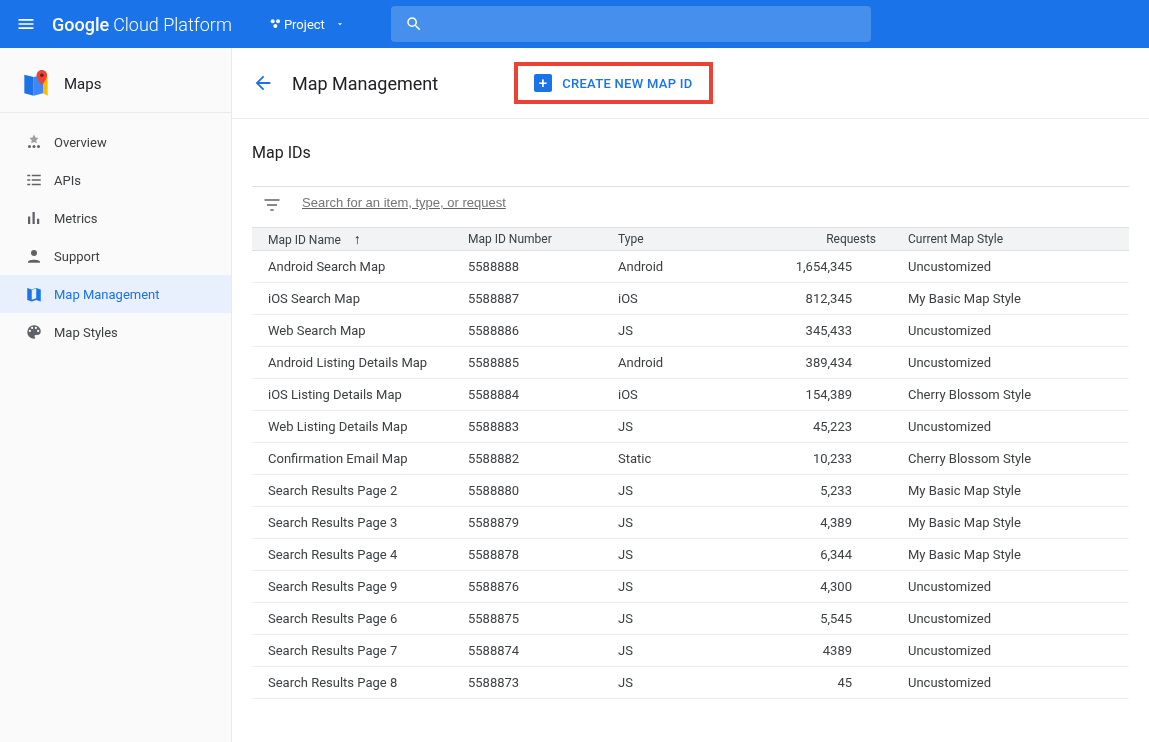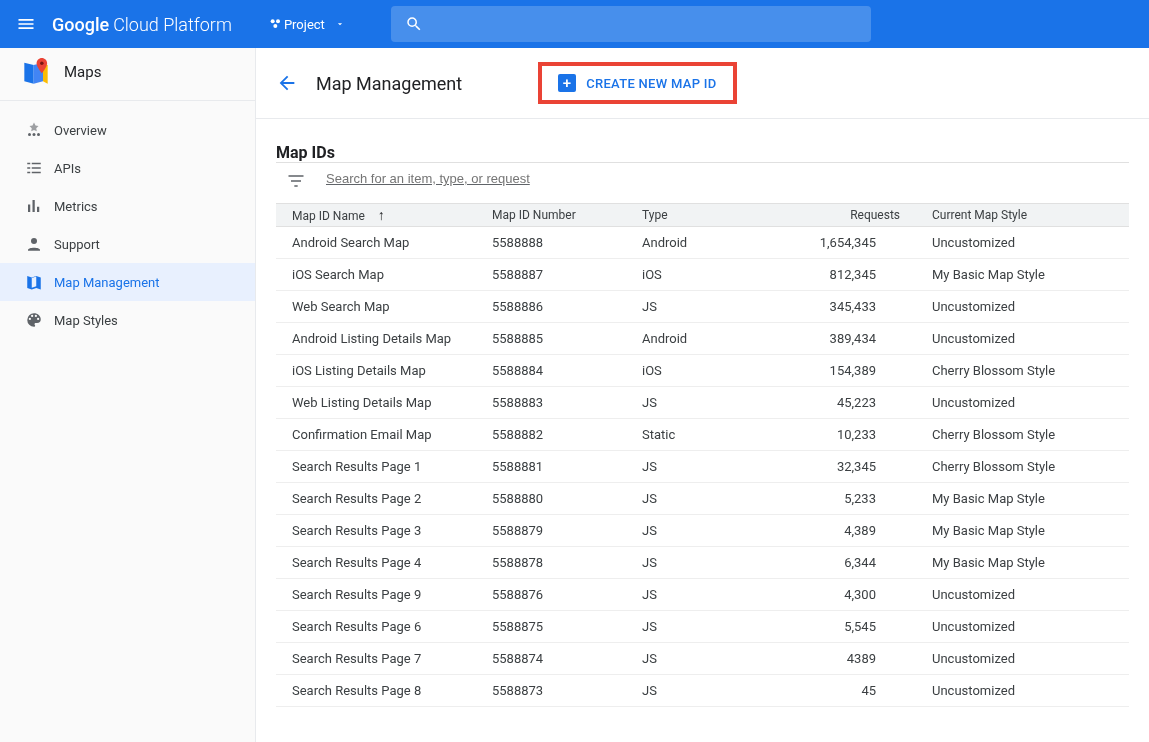--- a/index.html
+++ b/index.html
@@ -13,7 +13,7 @@
   .search-box { flex:0 0 480px; background:rgba(255,255,255,0.2); height:36px; border-radius:4px; display:flex; align-items:center; padding:0 14px; margin-left:20px; gap:14px;}
   .search-box input { flex:1; background:transparent; border:none; outline:none; color:#fff; font-size:14px;}
   .layout { display:flex; height:calc(742px - 48px); }
-  .sidebar { width:256px; border-right:1px solid #e8eaed; background:#fafafa; }
+  .sidebar { width:232px; border-right:1px solid #e8eaed; background:#fafafa; padding-top:12px; }
   .sidebar-header { display:flex; align-items:center; gap:14px; padding:10px 20px 14px 22px; border-bottom:1px solid #e8eaed; }
   .maps-pin { width:28px; height:28px; position:relative; }
   .sidebar-title { font-size:15px; font-weight:400; color:#202124;}

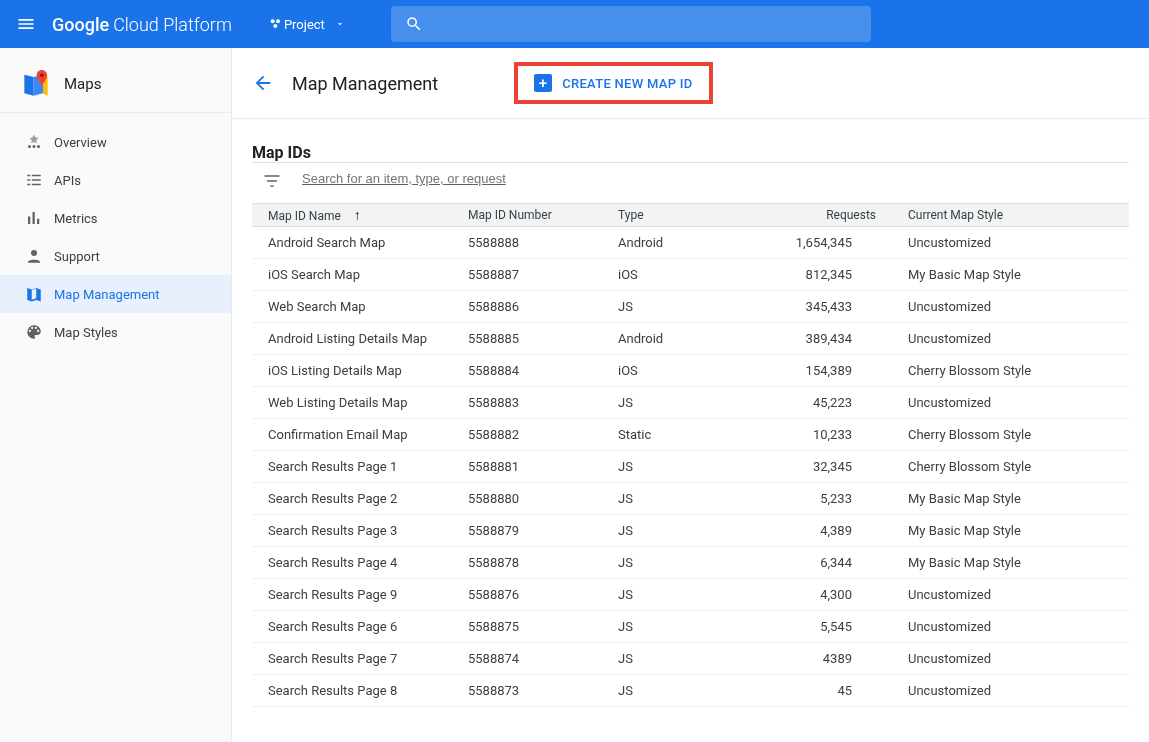--- a/index.html
+++ b/index.html
@@ -30,7 +30,7 @@
   .create-btn { display:flex; align-items:center; gap:10px; color:#1a73e8; font-size:13px; font-weight:500; letter-spacing:.3px; cursor:pointer; padding:4px 4px;}
   .create-plus { width:18px; height:18px; background:#1a73e8; display:flex; align-items:center; justify-content:center; color:#fff; font-size:15px; border-radius:2px;}
   .content { padding:24px 20px 10px 20px; overflow:auto; flex:1;}
-  .section-title { font-size:16px; font-weight:700; }
+  .section-title { font-size:16px; font-weight:400; margin-bottom:24px;}
   .filter-row { display:flex; align-items:flex-start; gap:20px; padding:8px 4px 12px 10px; border-top:1px solid #e0e0e0; color:#5f6368;text-decoration:underline;}
   .filter-input { border:none; outline:none; font-size:13px; flex:1; color:#202124; background:transparent;}
   table { width:100%; border-collapse:collapse; }

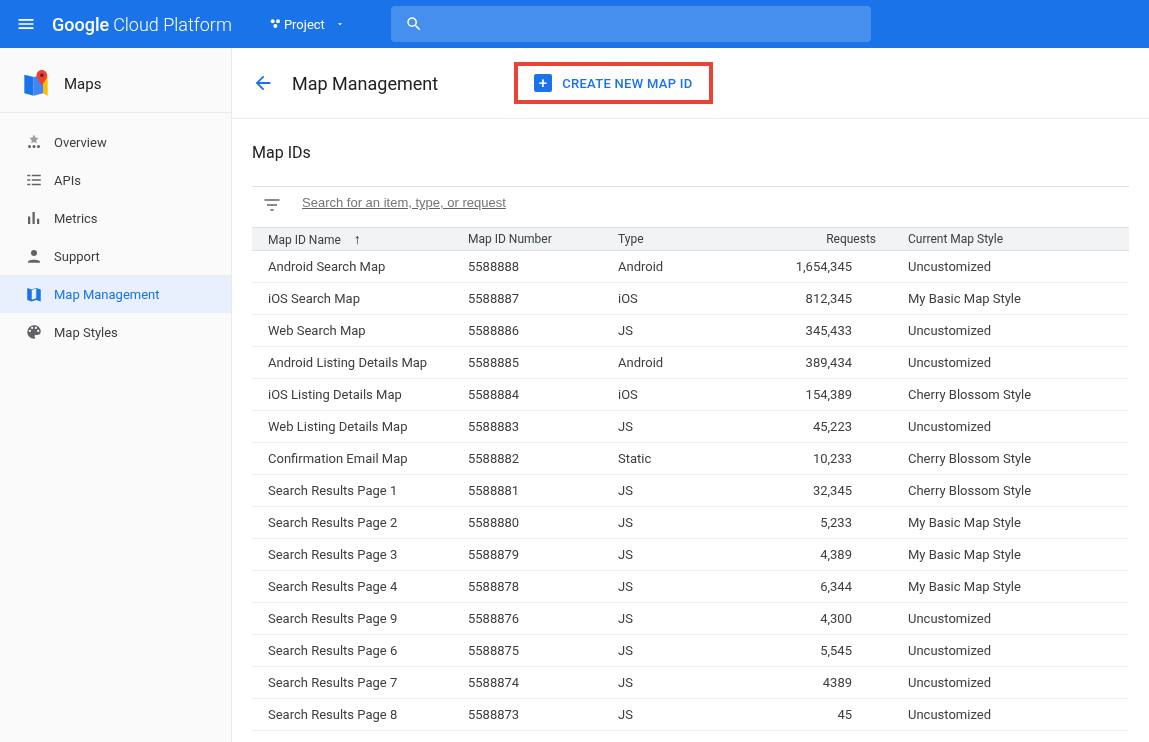--- a/index.html
+++ b/index.html
@@ -245,13 +245,6 @@
               <td>Cherry Blossom Style</td>
             </tr>
             <tr>
-              <td>Search Results Page 1</td>
-              <td>5588881</td>
-              <td>JS</td>
-              <td class="req-cell">32,345</td>
-              <td>Cherry Blossom Style</td>
-            </tr>
-            <tr>
               <td>Search Results Page 2</td>
               <td>5588880</td>
               <td>JS</td>

